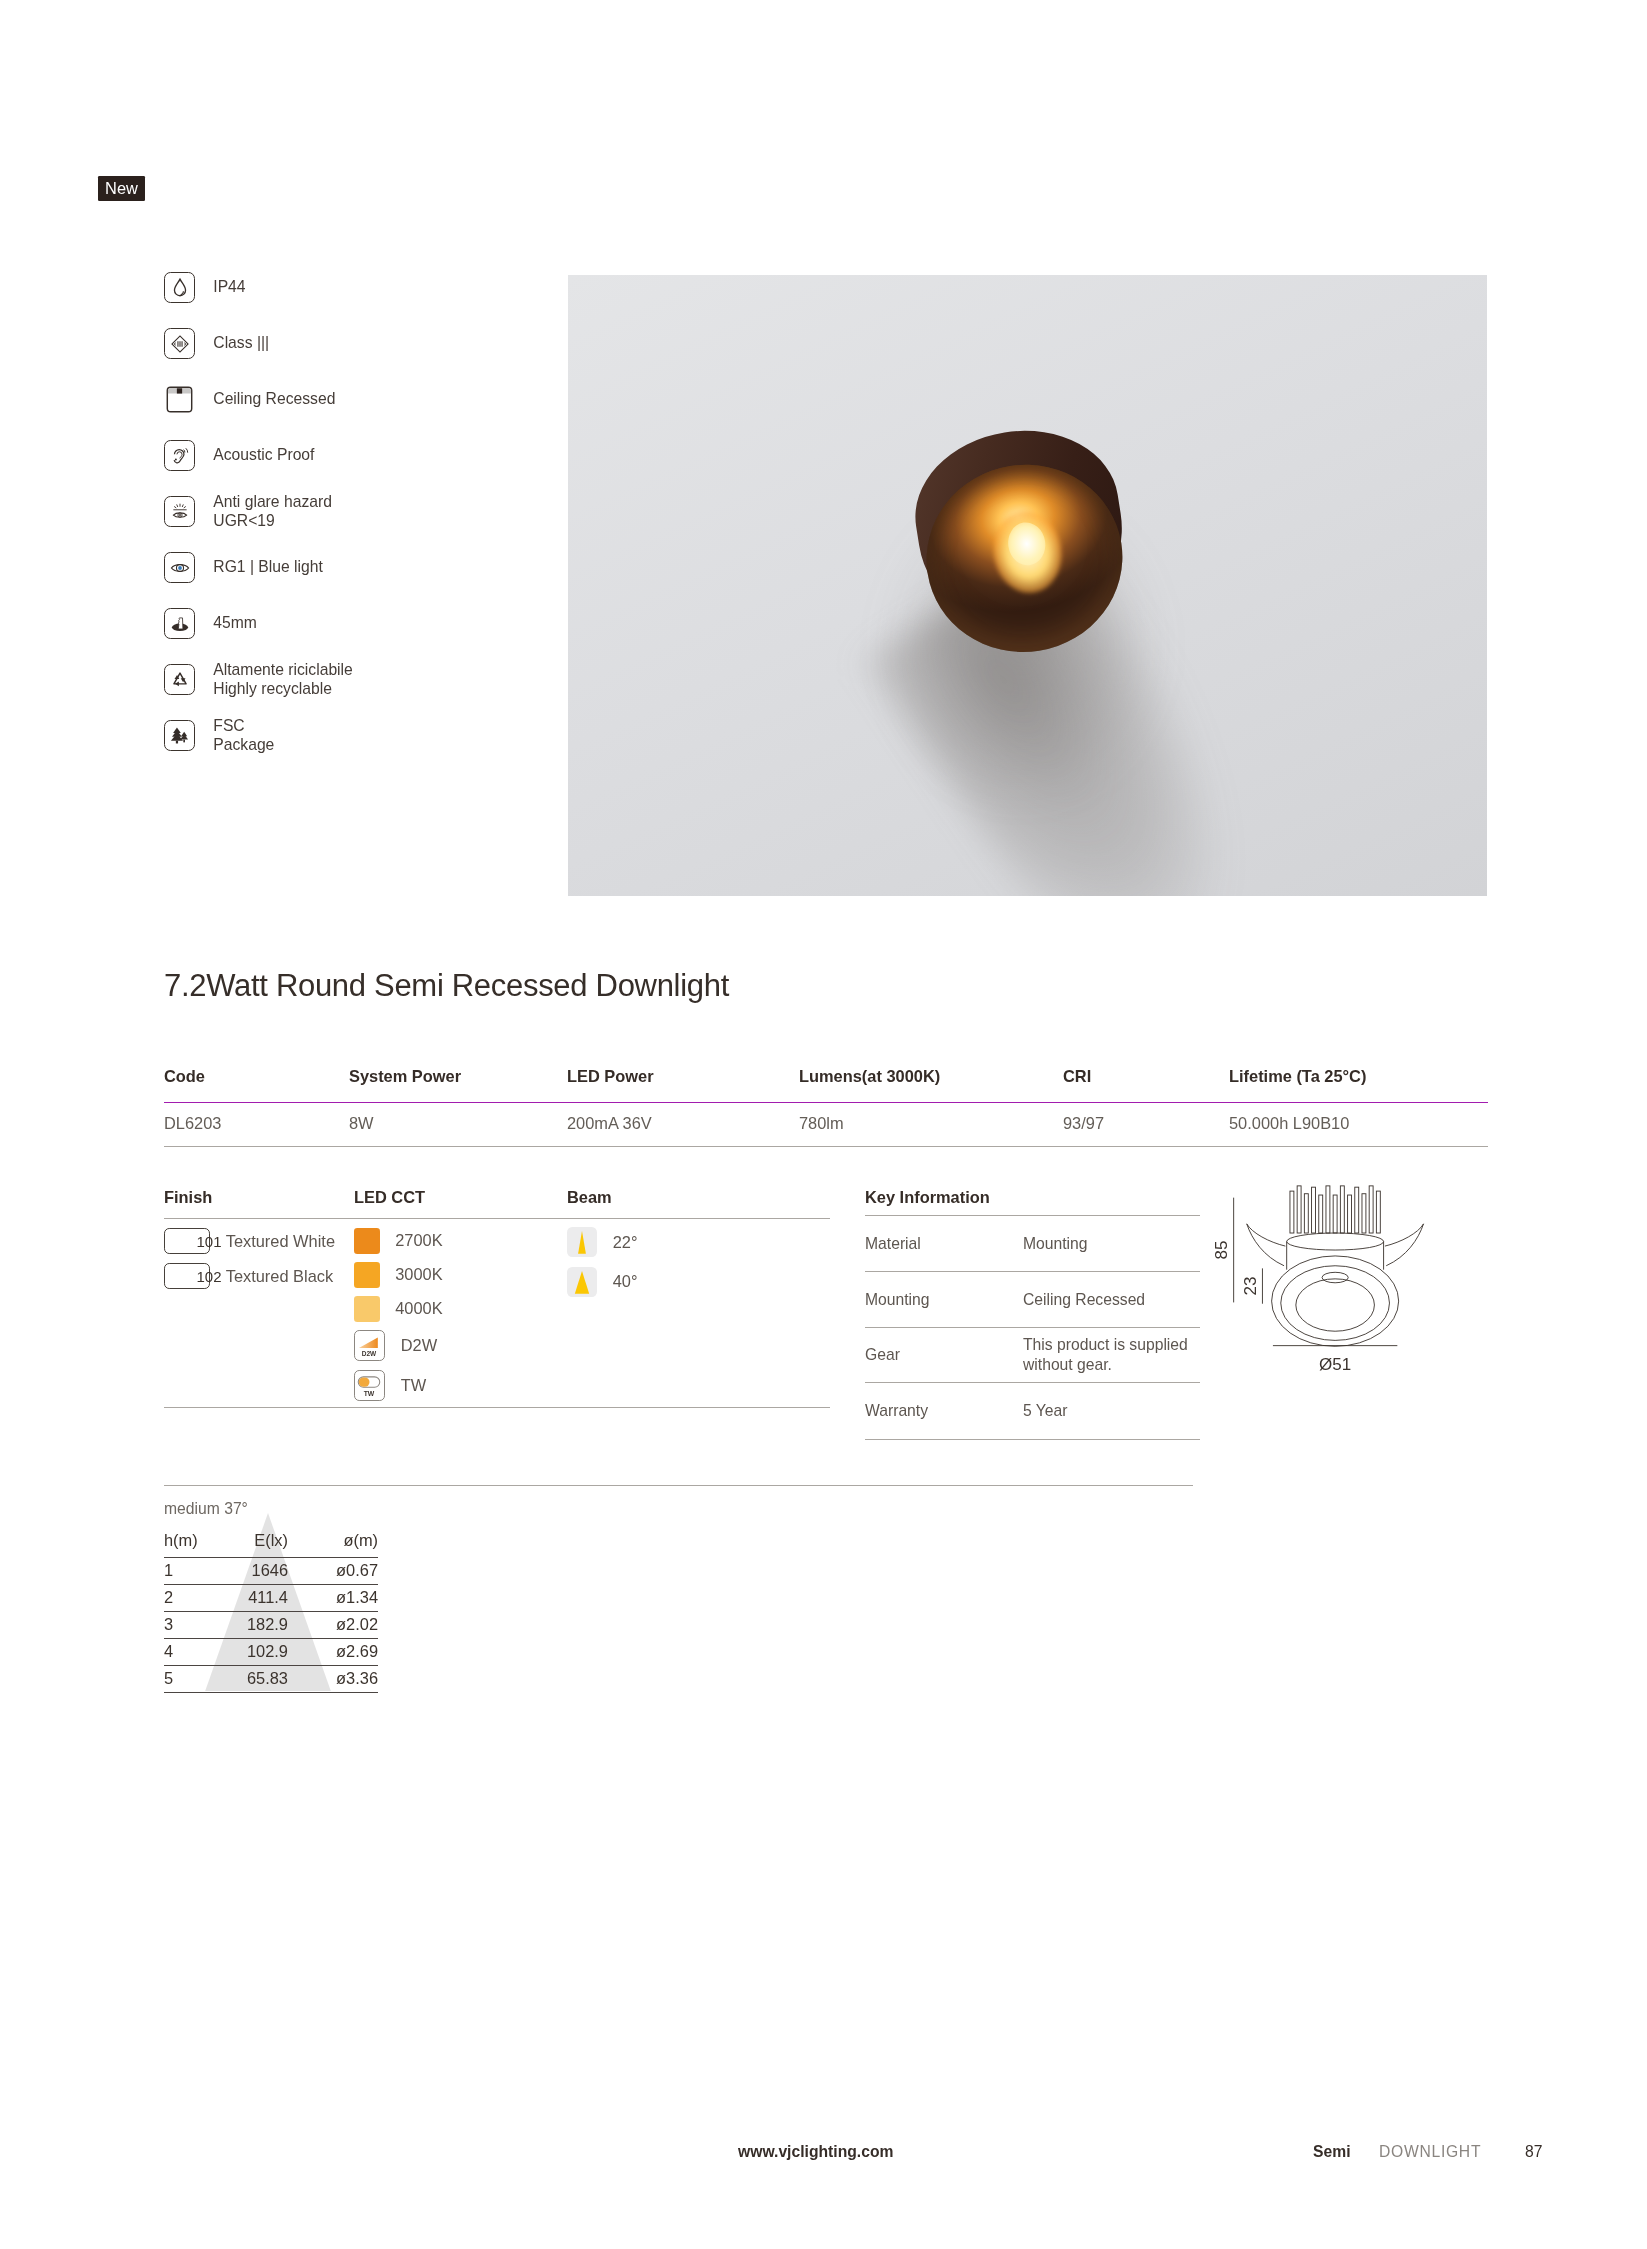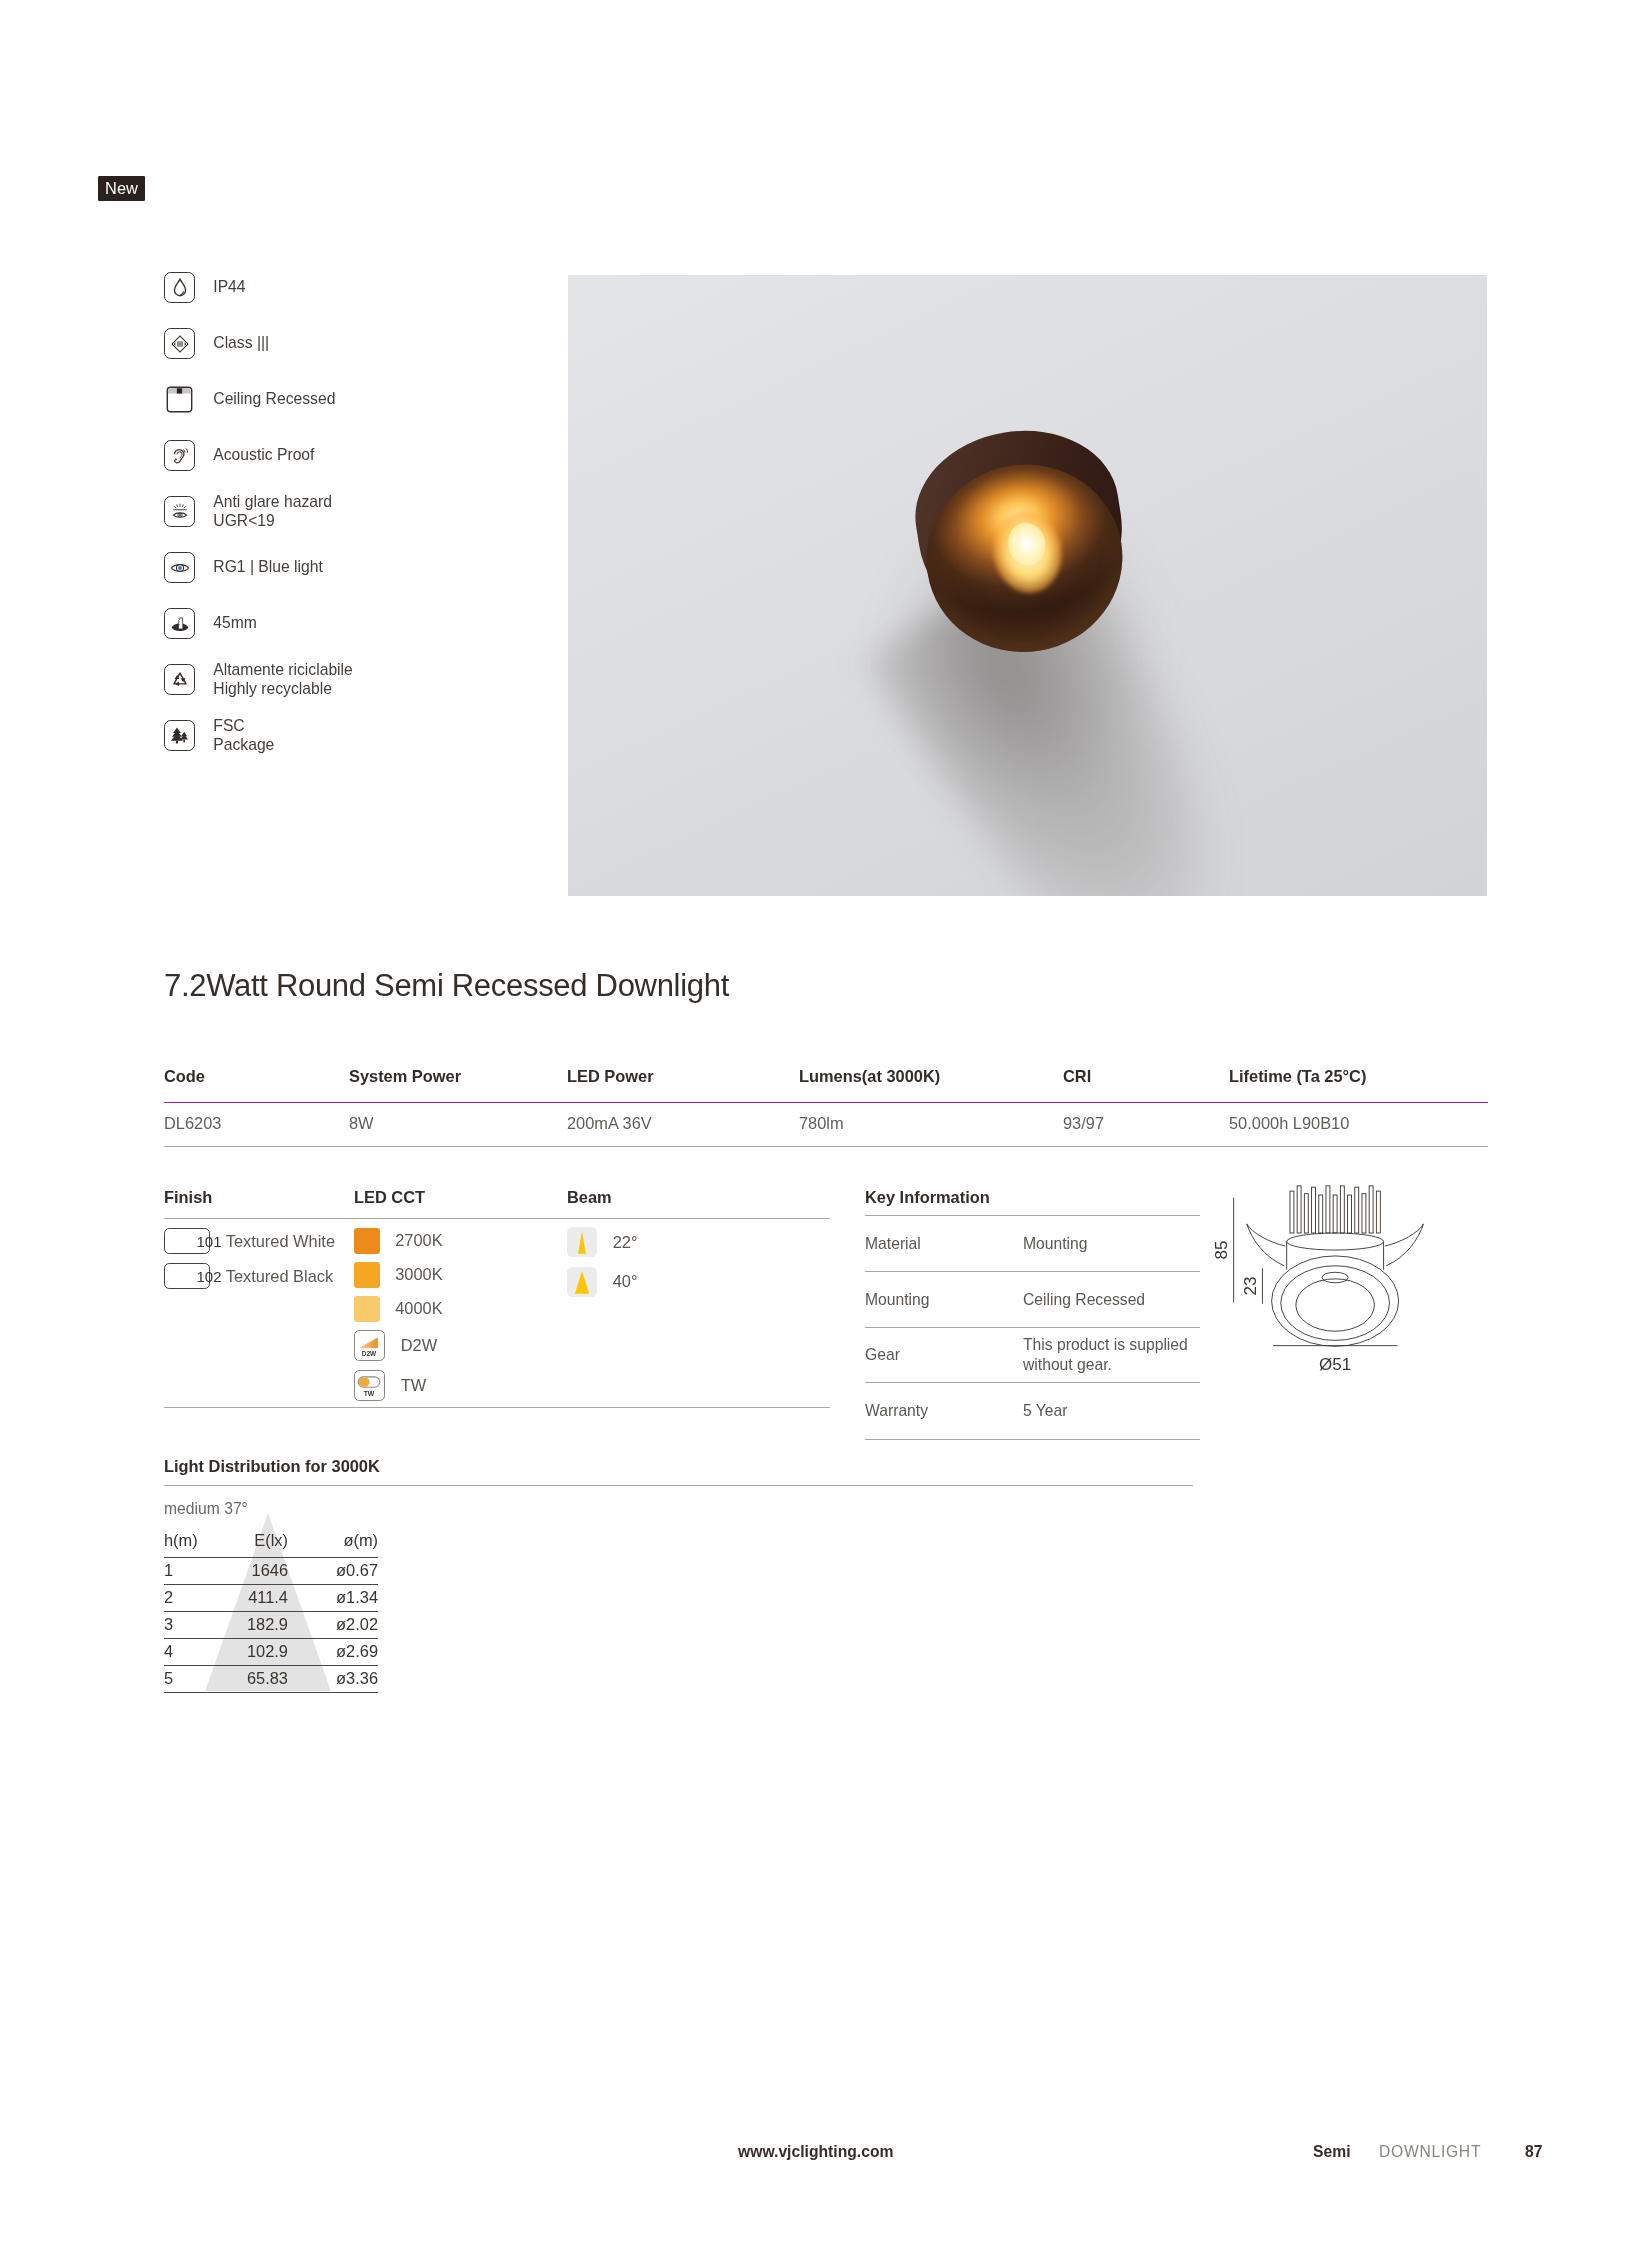--- a/index.html
+++ b/index.html
@@ -438,7 +438,6 @@
   </svg>
 
   <div class="lightdist">
-    <div class="ld-head">Light Distribution for 3000K</div>
     <div class="ld-rule"></div>
     <div class="ld-beamtype">medium 37°</div>
     <svg class="ld-cone" width="126" height="178" viewBox="0 0 192 272">

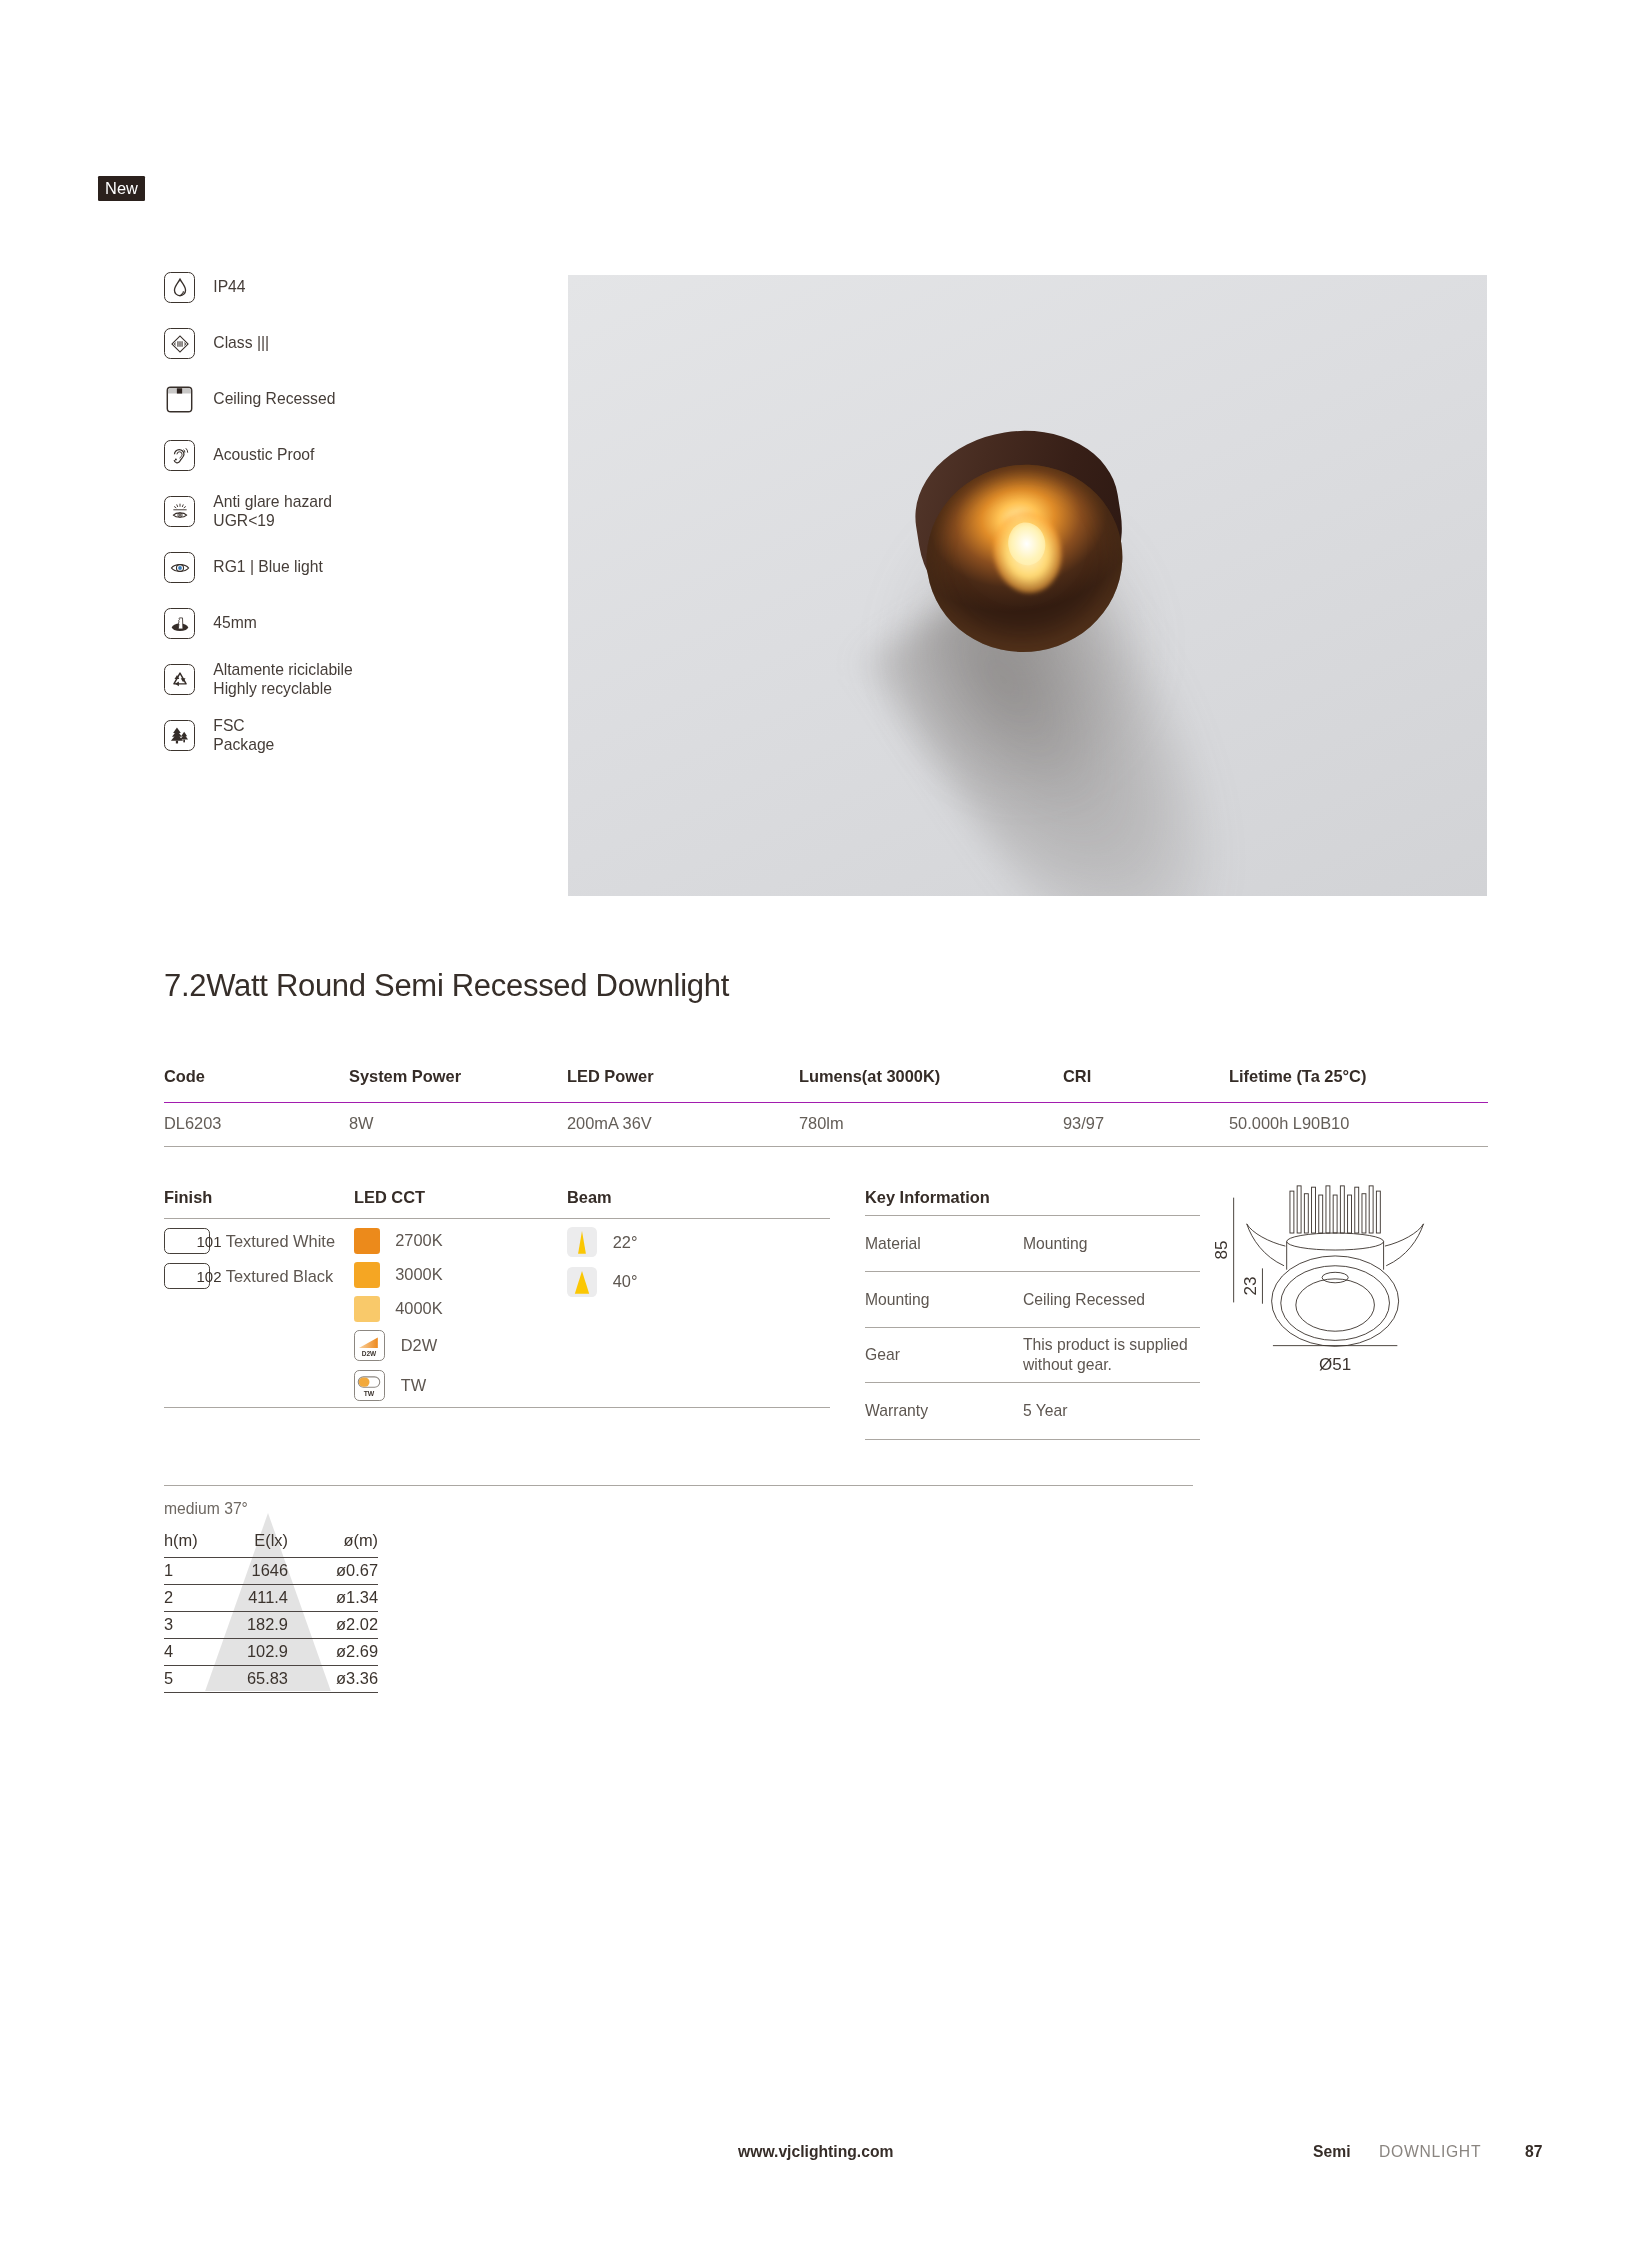--- a/index.html
+++ b/index.html
@@ -134,7 +134,7 @@
   .footer-site { position:absolute; left:738px; top:2143px; font-size:15.7px; font-weight:bold; color:#362d28; }
   .footer-family { position:absolute; left:1313px; top:2143px; font-size:15.7px; font-weight:bold; color:#362d28; }
   .footer-category { position:absolute; left:1379px; top:2143px; font-size:15.7px; color:#8a8580; letter-spacing:0.7px; }
-  .footer-page { position:absolute; left:1525px; top:2143px; font-size:15.7px; font-weight:bold; color:#362d28; }
+  .footer-page { position:absolute; left:1525px; top:2143px; font-size:15.7px; font-weight:normal; color:#362d28; }
 </style>
 </head>
 <body>

